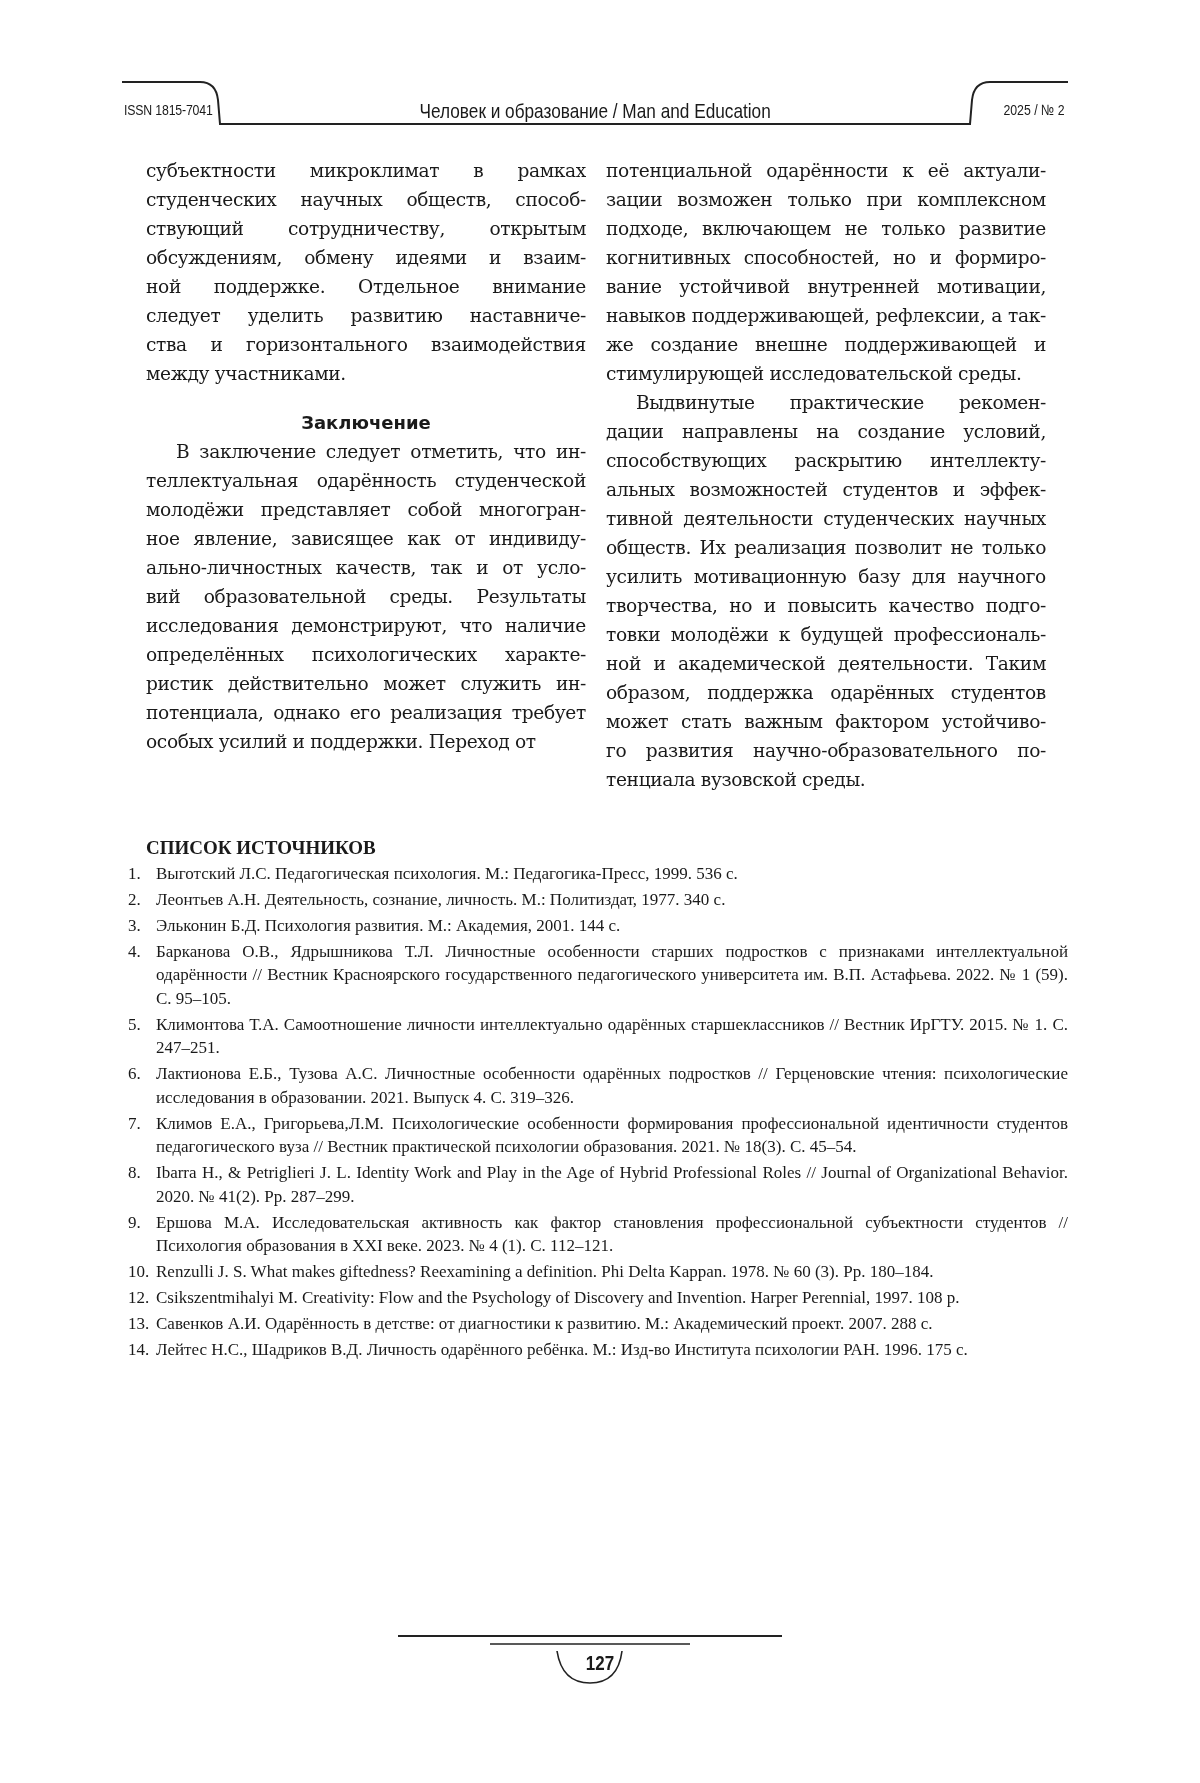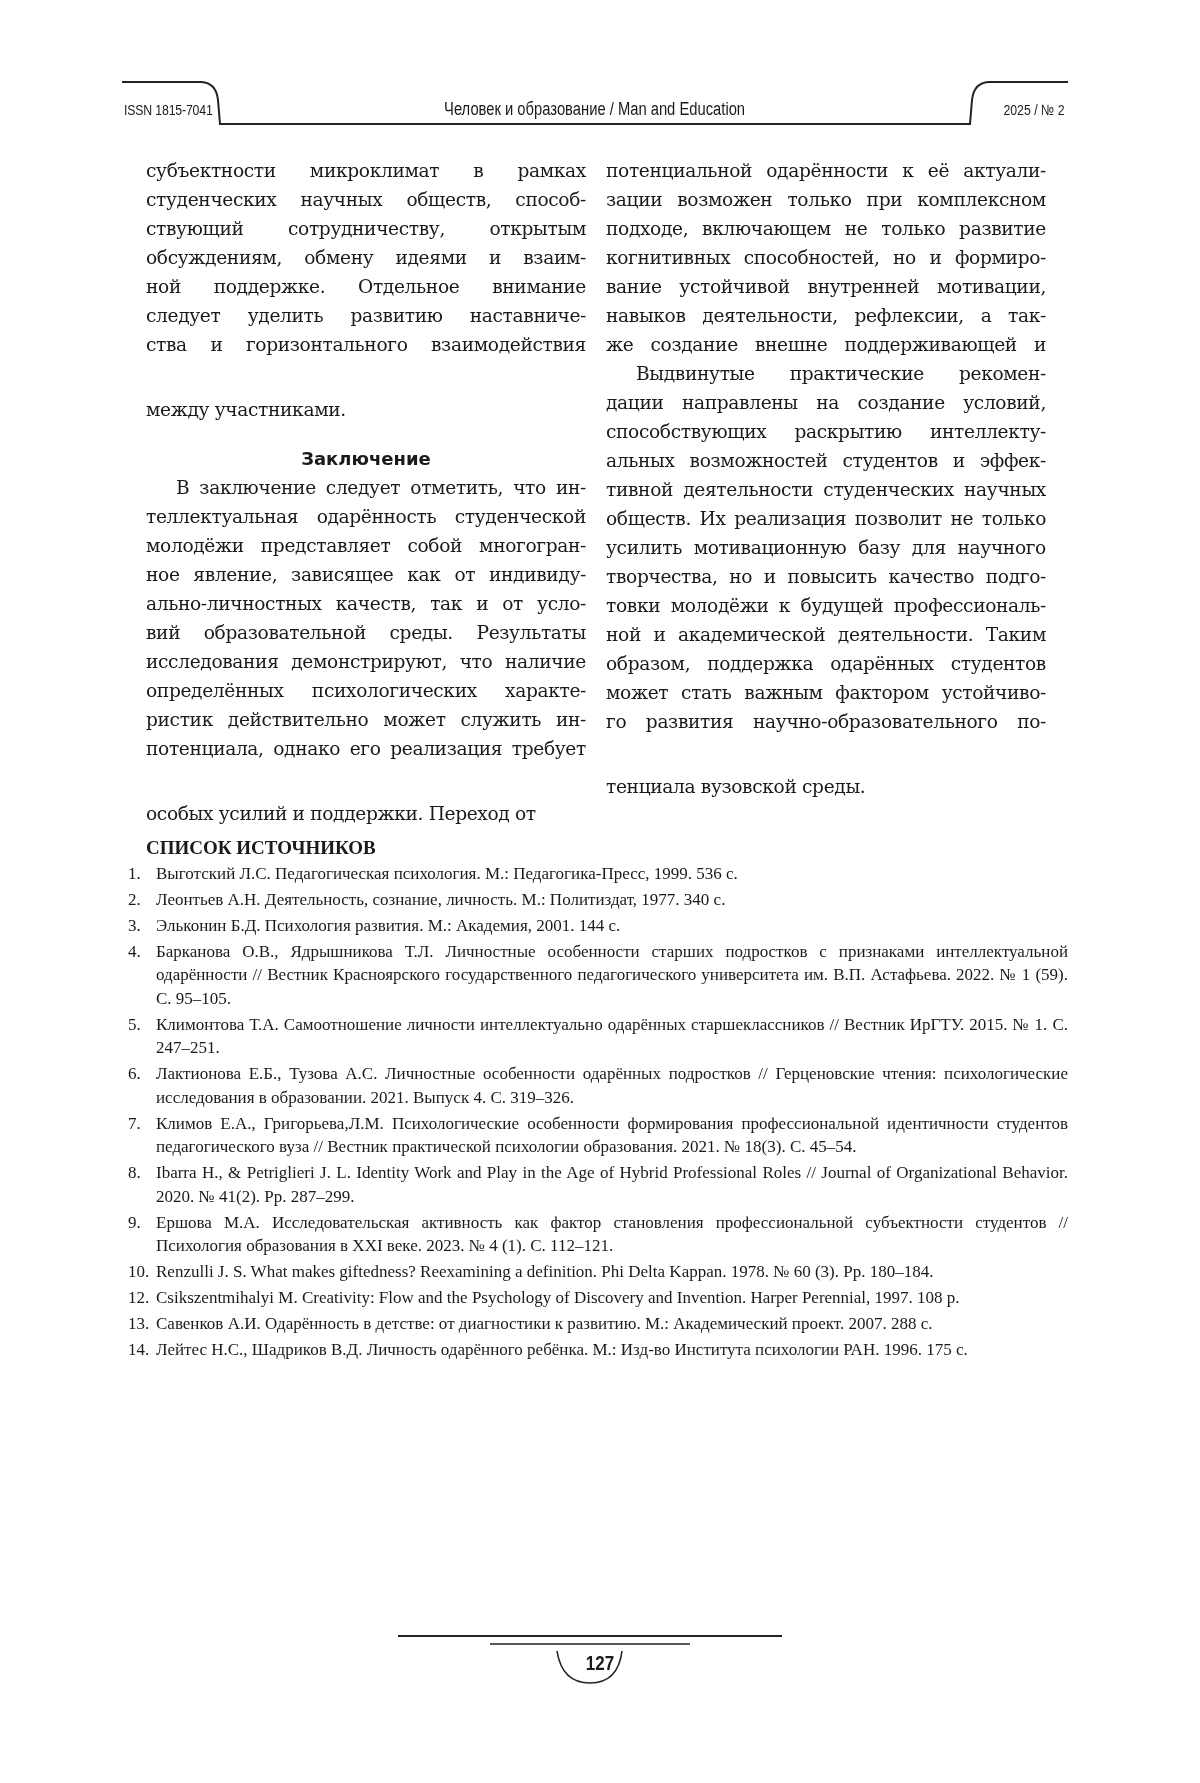--- a/index.html
+++ b/index.html
@@ -10,7 +10,7 @@
   .header { position: absolute; left: 120px; top: 80px; width: 950px; height: 48px; }
   .header svg { position: absolute; left: 0; top: 0; }
   .hdr-issn { position: absolute; left: 4px; top: 21px; font-family: "Liberation Sans", sans-serif; font-size: 15px; transform: scaleX(0.82); transform-origin: left; letter-spacing: -0.2px; }
-  .hdr-title { position: absolute; left: 0; width: 950px; top: 19px; text-align: center; font-family: "Liberation Sans", sans-serif; font-size: 18px; }
+  .hdr-title { position: absolute; left: 0; width: 950px; top: 19px; text-align: center; font-family: "Liberation Sans", sans-serif; font-size: 21px; }
   .hdr-title span { display: inline-block; transform: scaleX(0.82); }
   .hdr-issue { position: absolute; right: 6px; top: 21px; font-family: "Liberation Sans", sans-serif; font-size: 15px; transform: scaleX(0.82); transform-origin: right; }
 

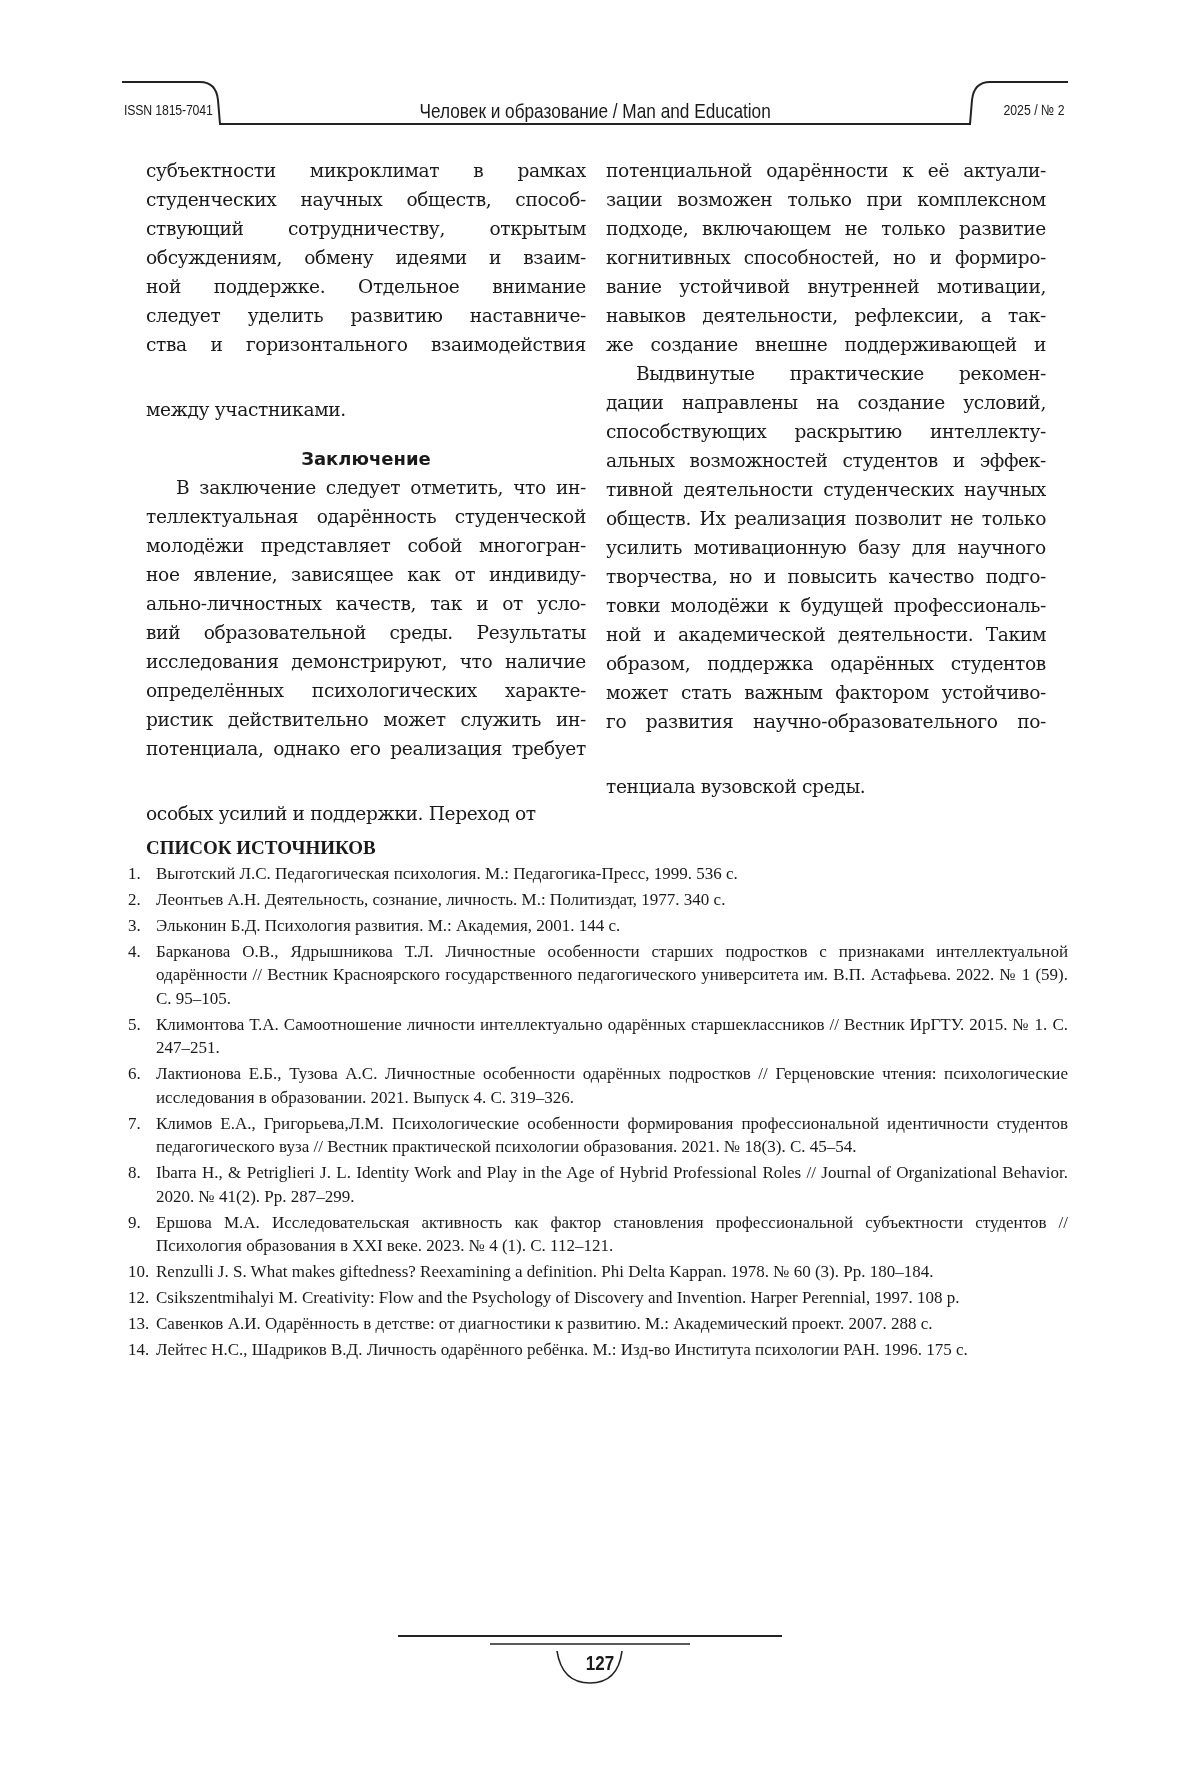--- a/index.html
+++ b/index.html
@@ -205,7 +205,7 @@
         </div>
         <div class="col-line">
           <span>навыков</span>
-          <span>деятельности,</span>
+          <span>поддерживающей,</span>
           <span>рефлексии,</span>
           <span>а</span>
           <span>так-</span>

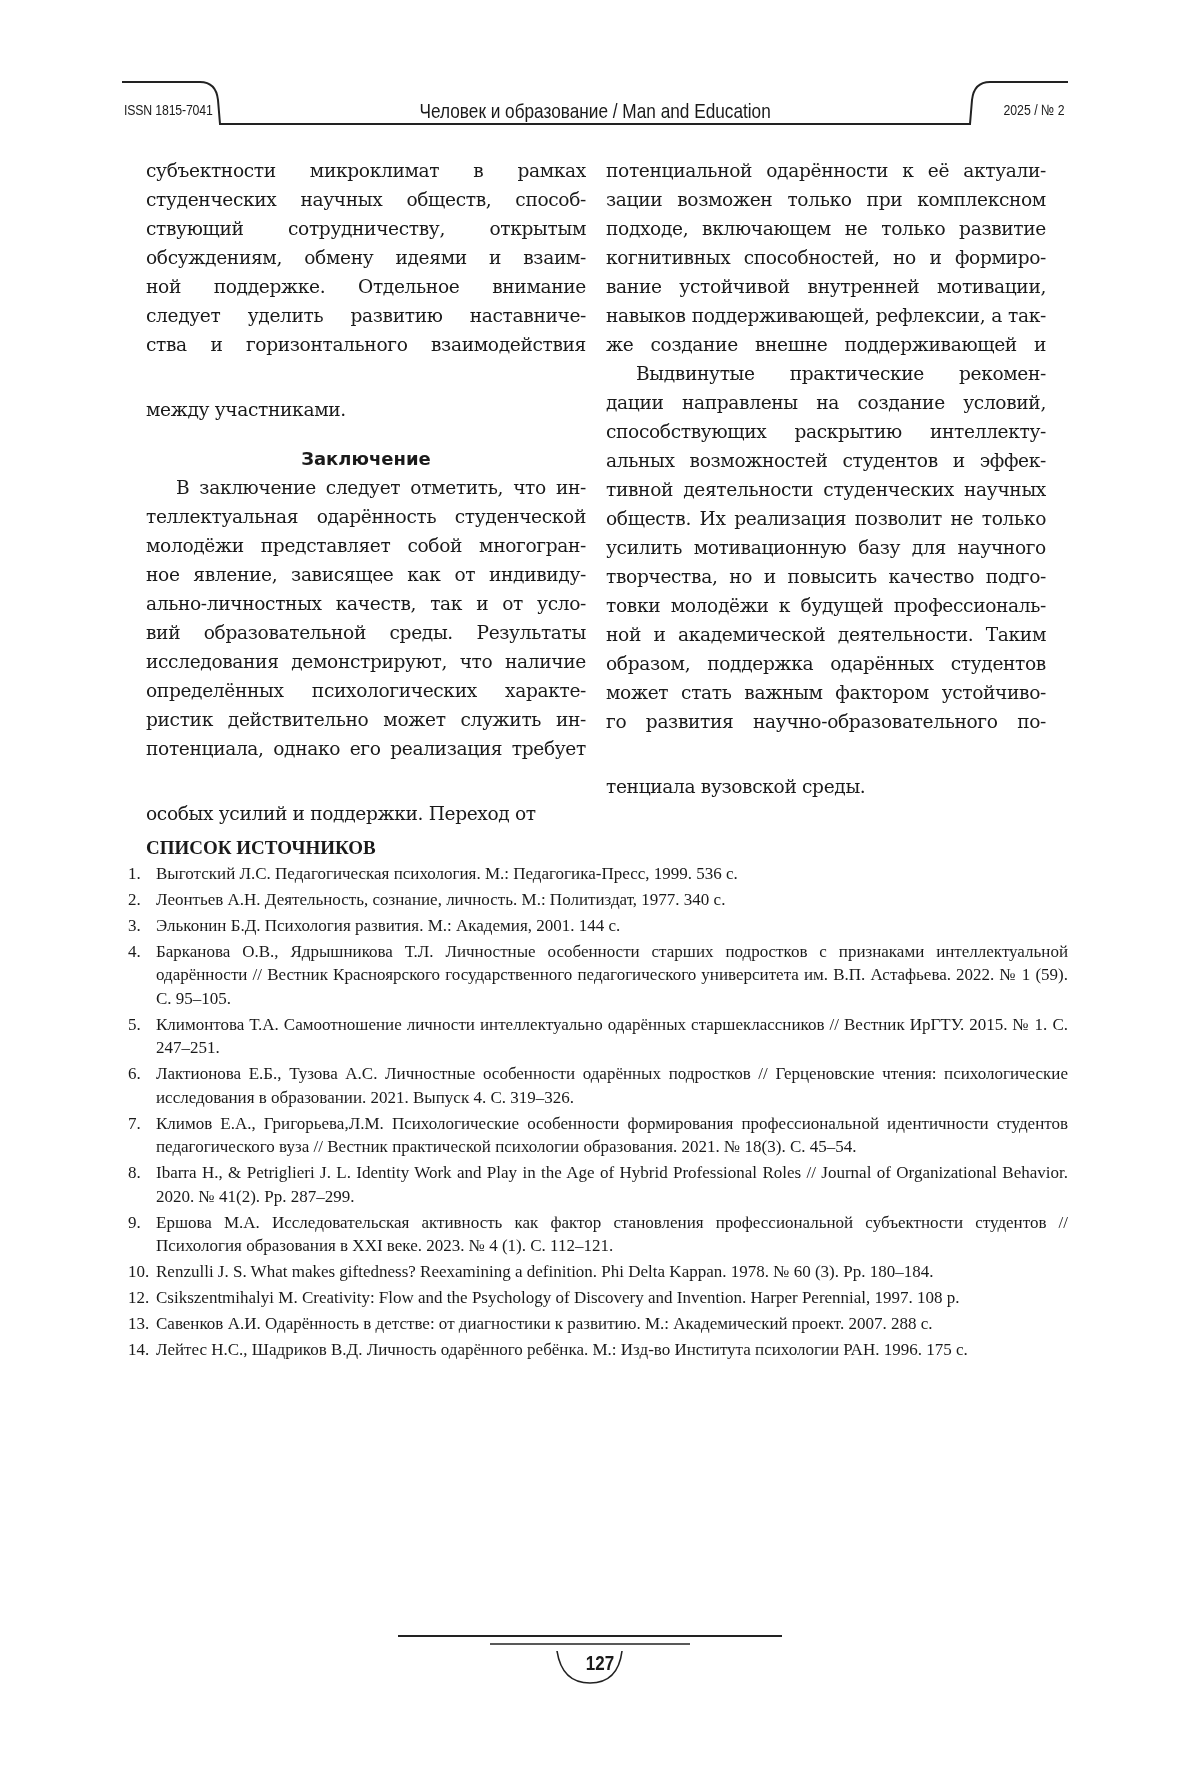--- a/index.html
+++ b/index.html
@@ -21,7 +21,7 @@
   .heading { font-family: "DejaVu Sans", "Liberation Sans", sans-serif; font-weight: bold; font-size: 18px; text-align: center !important; text-align-last: center !important; margin-top: 22px; line-height: 29px; display: block; }
 
   .col-line { display: flex; justify-content: space-between; white-space: nowrap; letter-spacing: -0.35px; }
-  .col-line.last { justify-content: flex-start; margin-top: 36px; }
+  .col-line.last { justify-content: flex-start; }
   .col-line.ind { padding-left: 30px; }
 
   

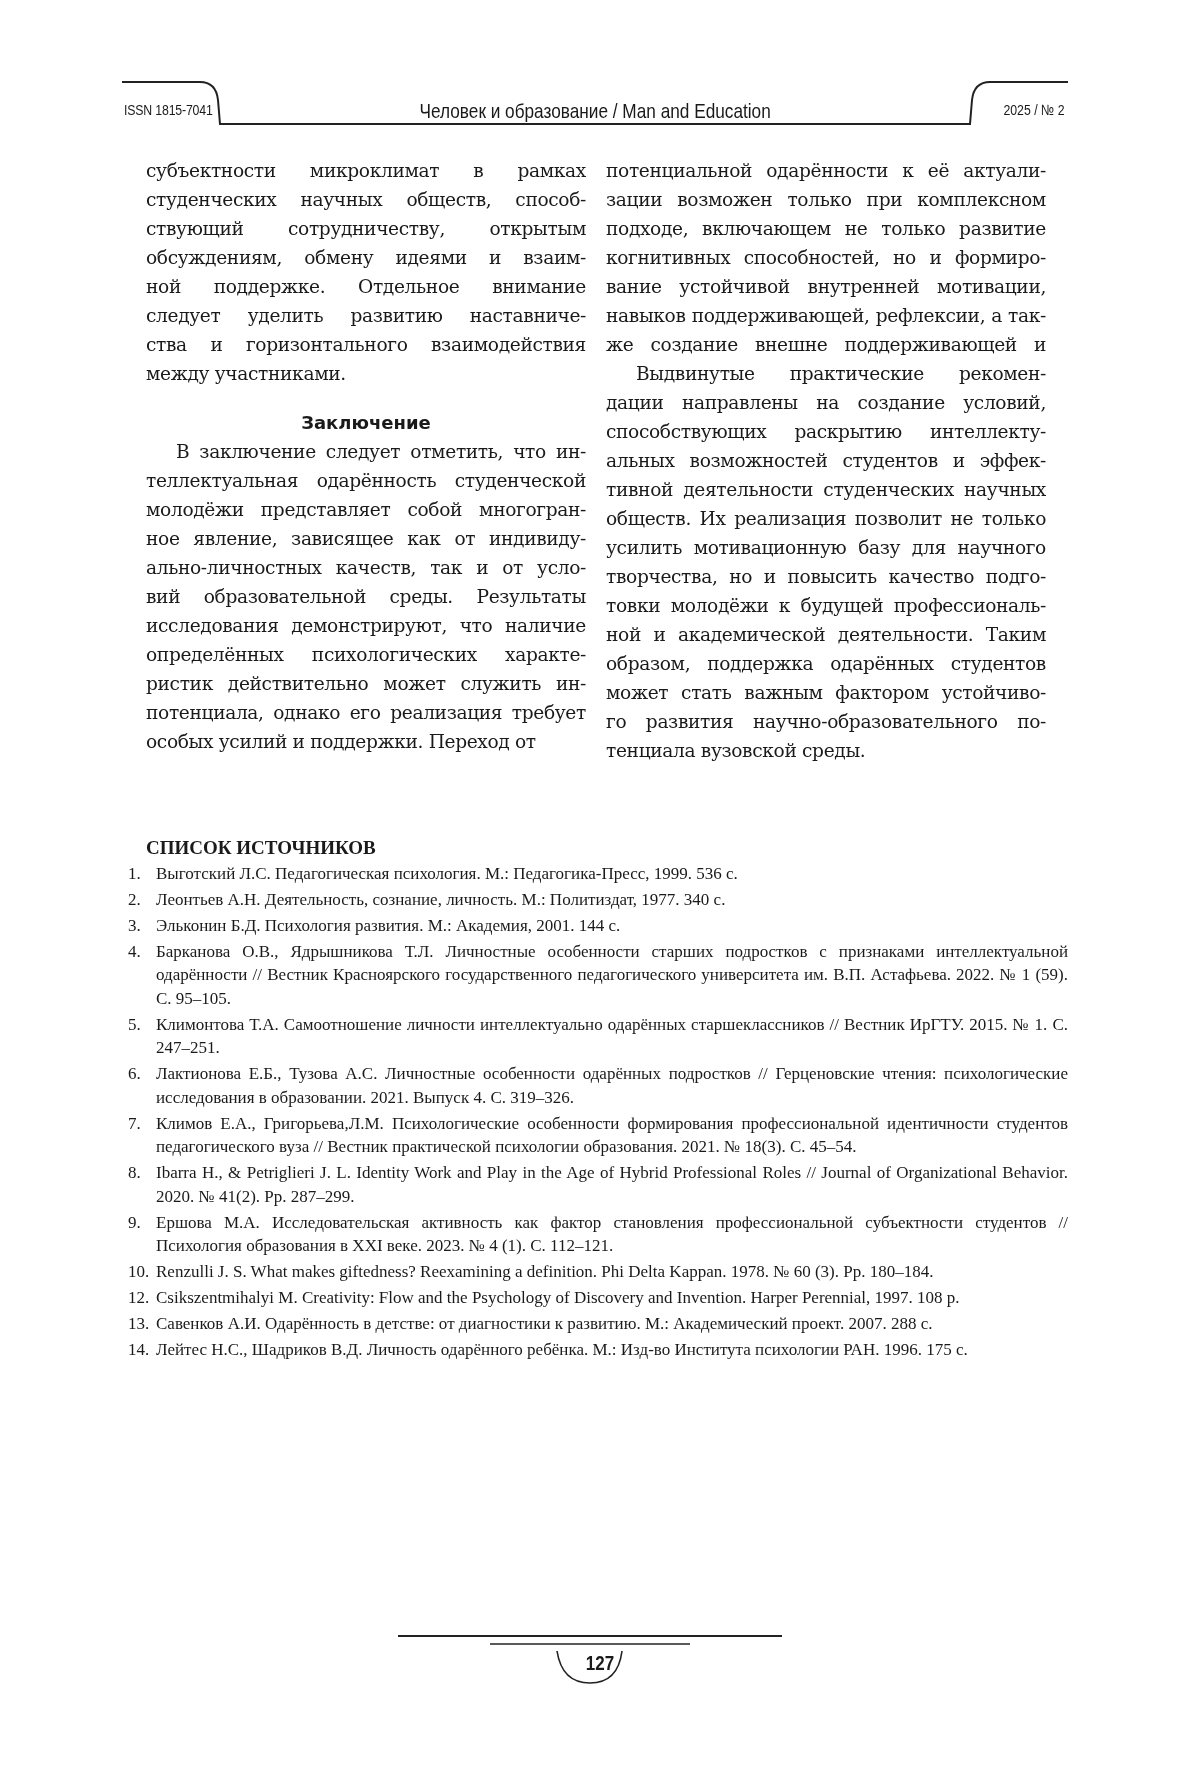--- a/index.html
+++ b/index.html
@@ -217,6 +217,7 @@
           <span>поддерживающей</span>
           <span>и</span>
         </div>
+        <div class="col-line last">стимулирующей исследовательской среды.</div>
       </div>
     <div id="rp2">
         <div class="col-line ind">

